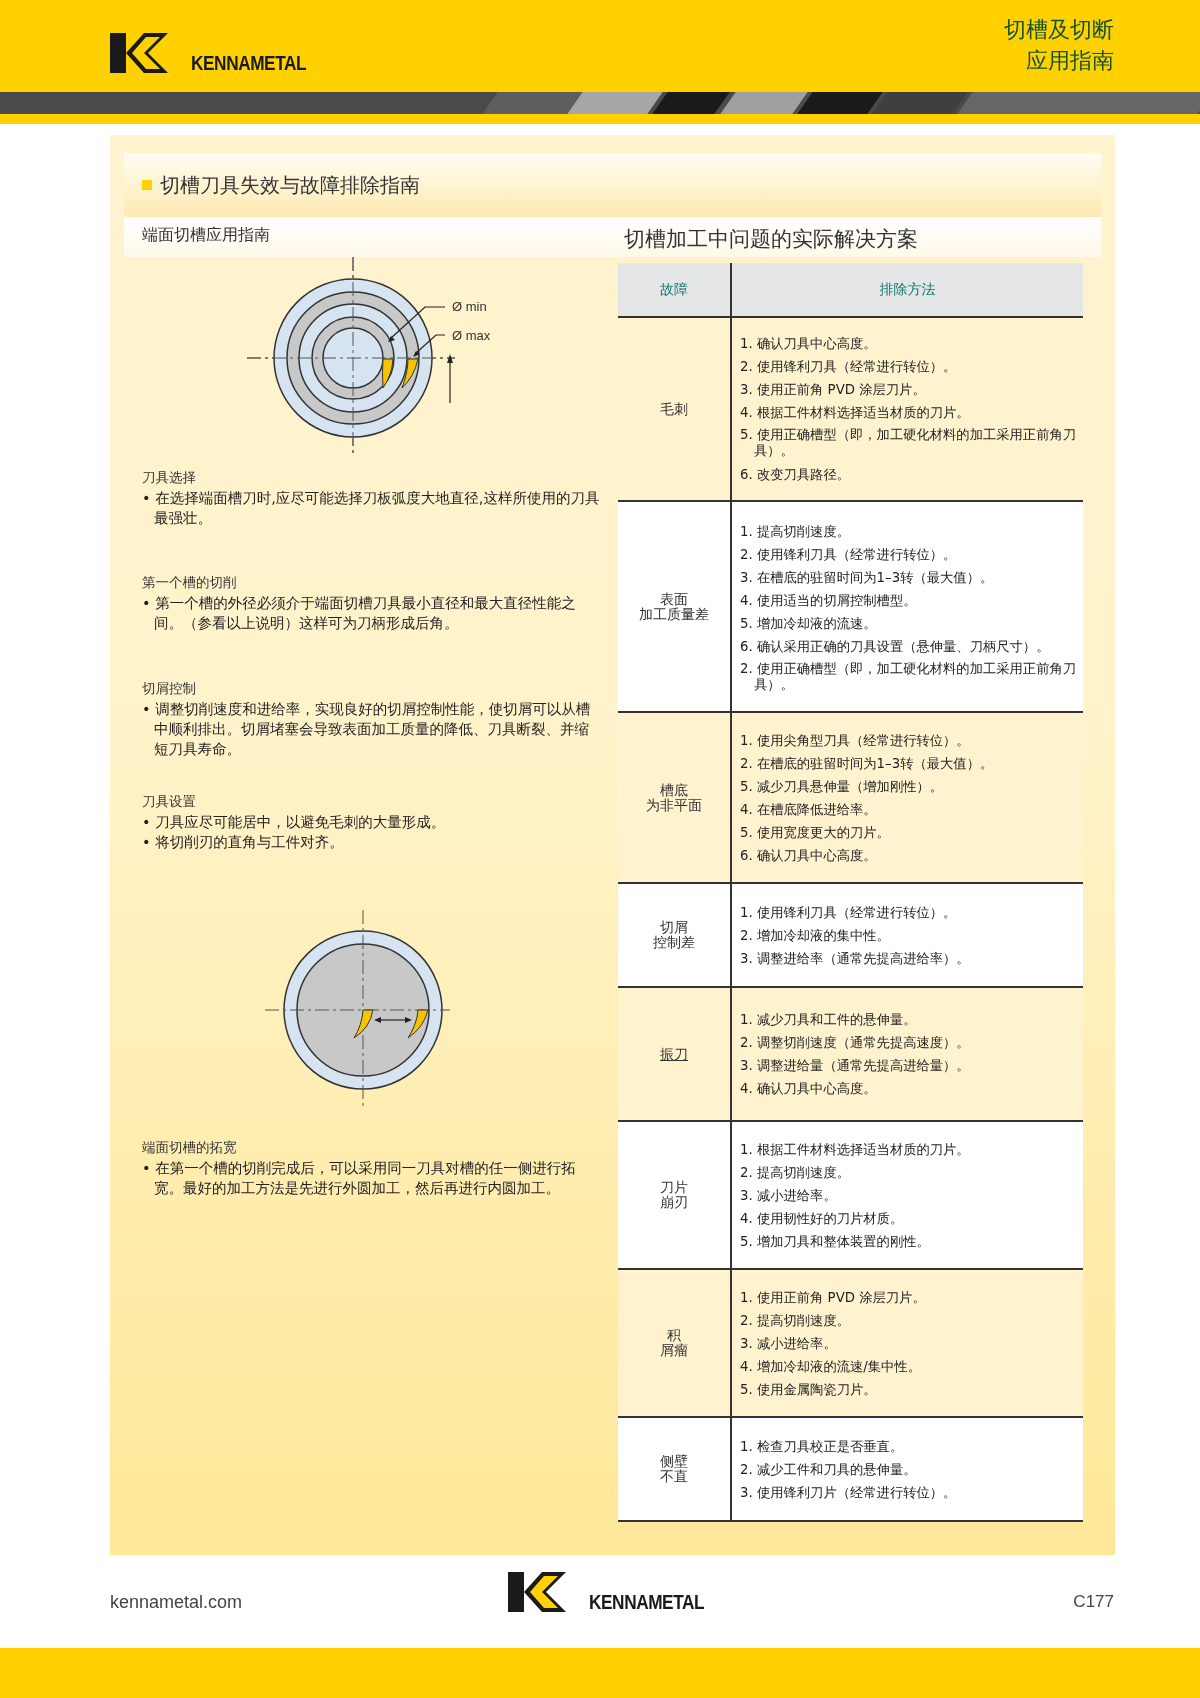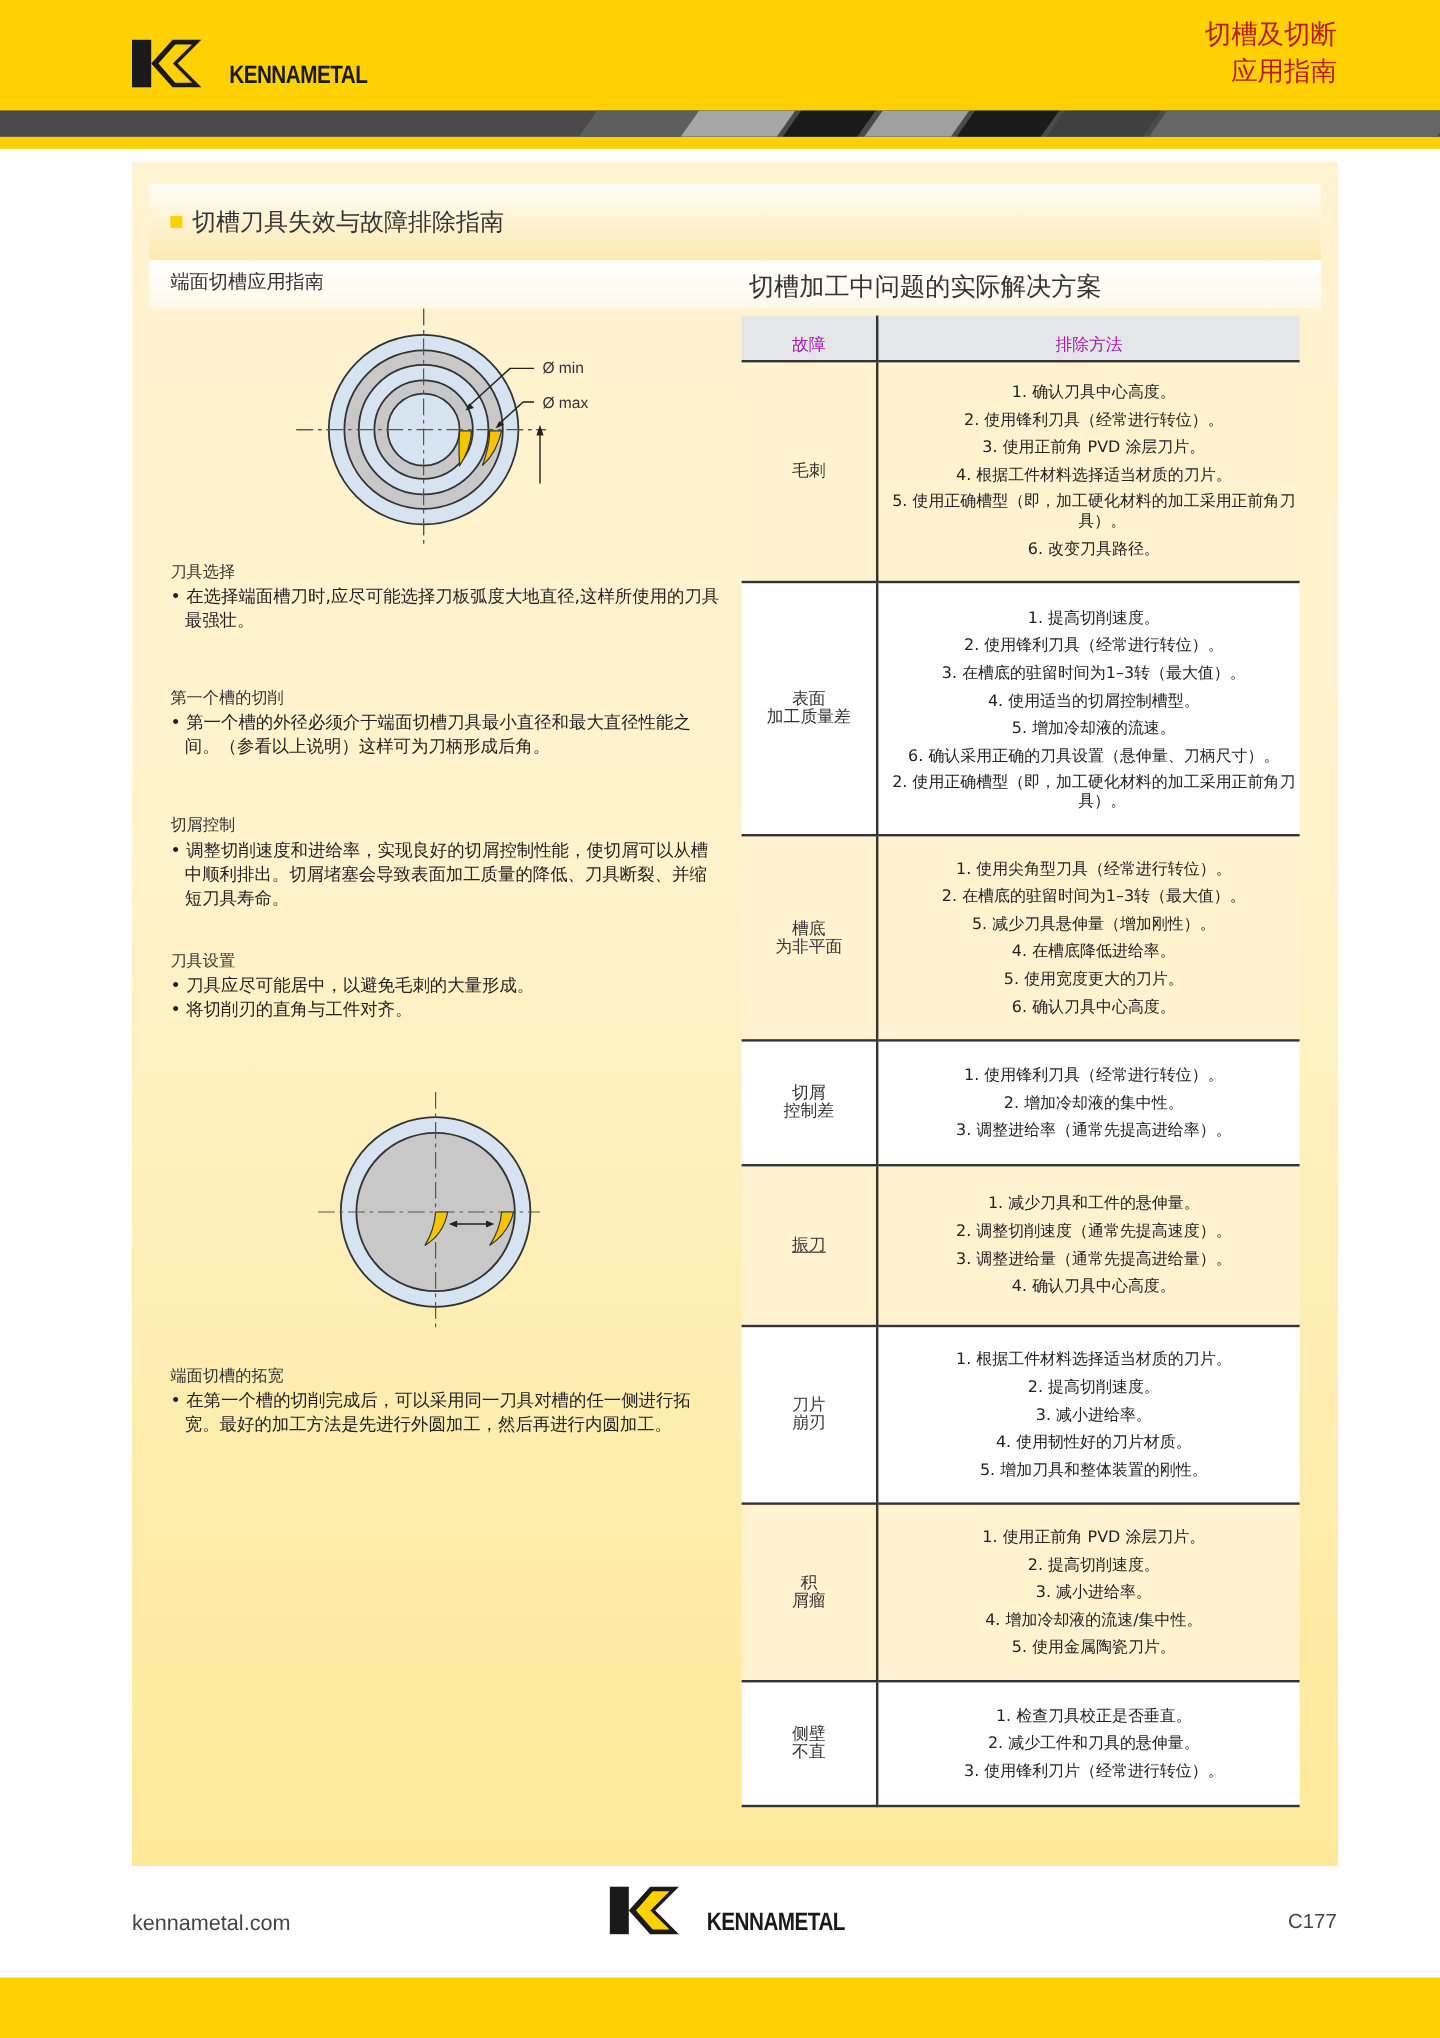--- a/index.html
+++ b/index.html
@@ -8,7 +8,7 @@
   .logo { position: absolute; display: flex; align-items: flex-end; gap: 25px; }
   .logo .kmark { position: relative; width: 58px; height: 40px; }
   .logo .wordmark { font-family: "Liberation Sans", sans-serif; font-weight: bold; font-size: 21px; letter-spacing: -0.5px; color: #1a1a1a; margin-left: -2px; line-height: 1; transform: scaleX(0.82); transform-origin: left bottom; }
-  .header-title { position: absolute; right: 86px; top: 14px; text-align: right; font-size: 22px; line-height: 31px; color: #b91c1c; }
+  .header-title { position: absolute; right: 86px; top: 14px; text-align: right; font-size: 22px; line-height: 31px; color: #14532d; }
   .stripe { position: absolute; left: 0; top: 92px; width: 1200px; height: 22px; background: #4a4a4a; overflow: hidden; }
   .stripe .seg { position: absolute; top: 0; height: 22px; transform: skewX(-35deg); }
   .panel { position: absolute; left: 110px; top: 135px; width: 1005px; height: 1420px; background: linear-gradient(#fff3d0 0%, #fff3cc 40%, #ffe898 100%); }

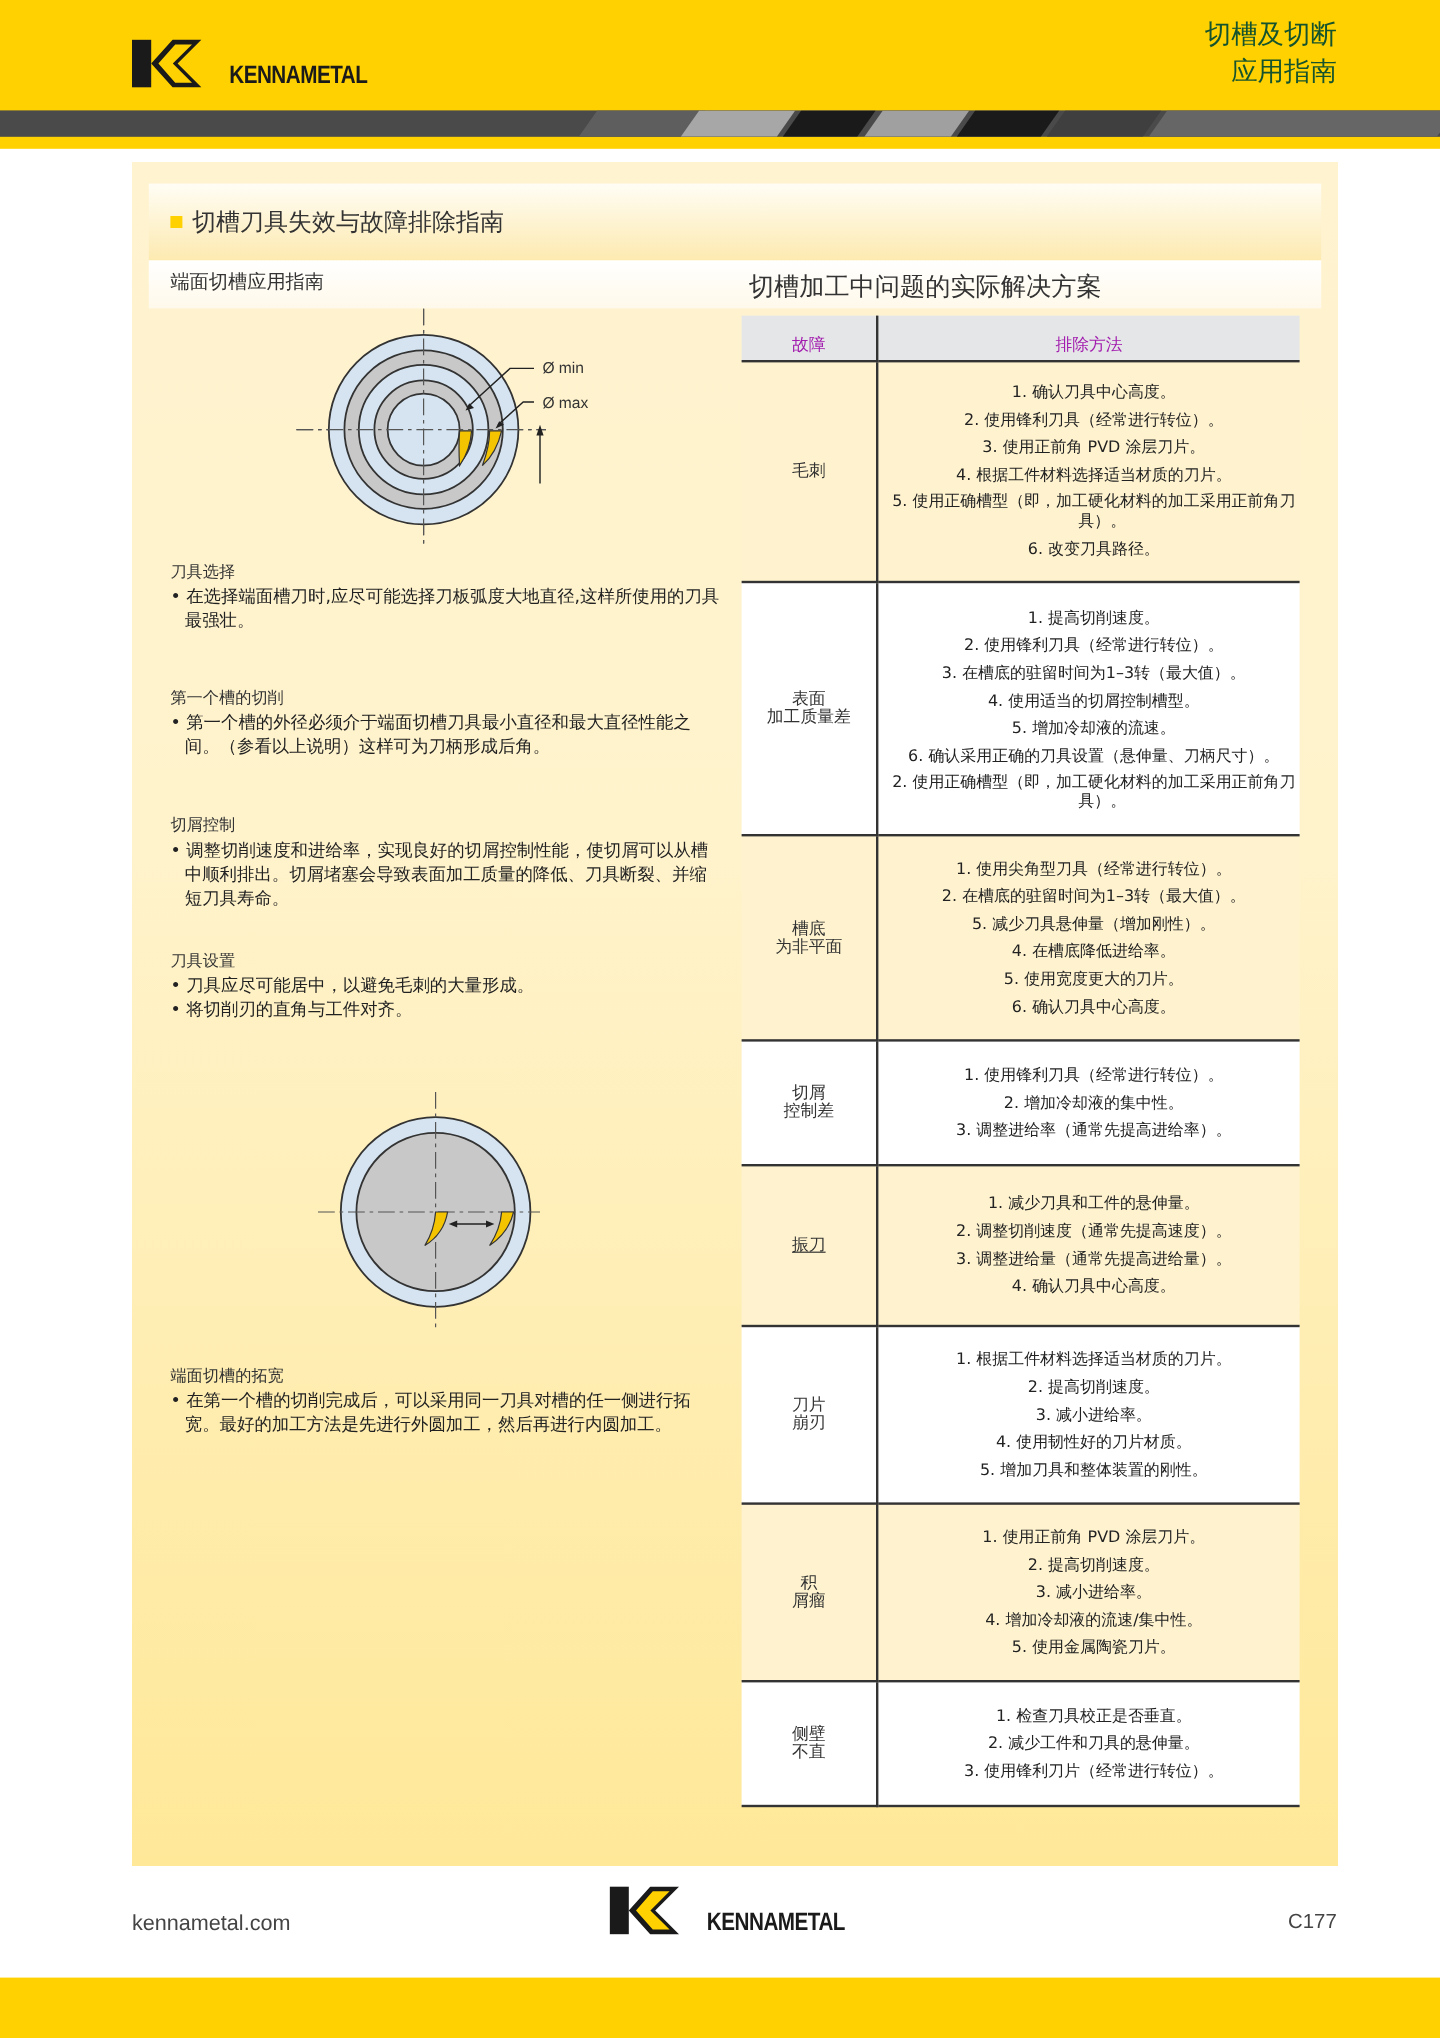--- a/index.html
+++ b/index.html
@@ -24,7 +24,7 @@
   .sec .b::before { content: "• "; }
   .diagram { position: absolute; }
   table.tbl { position: absolute; left: 508px; top: 128px; width: 465px; border-collapse: collapse; font-size: 13.3px; }
-  .tbl th { background: #e5e6e7; font-weight: normal; height: 38px; vertical-align: bottom; padding-bottom: 3px; color: #a21caf; border-bottom: 2px solid #333; font-size: 14px; }
+  .tbl th { background: #e5e6e7; font-weight: normal; height: 54px; vertical-align: bottom; padding-bottom: 17px; color: #0f766e; border-bottom: 2px solid #333; font-size: 14px; }
   .tbl th.c1 { width: 113px; border-right: 2px solid #333; }
   .tbl td { border-bottom: 2px solid #333; vertical-align: middle; }
   .tbl td.c1 { text-align: center; border-right: 2px solid #333; line-height: 15px; font-size: 14px; color: #333; }

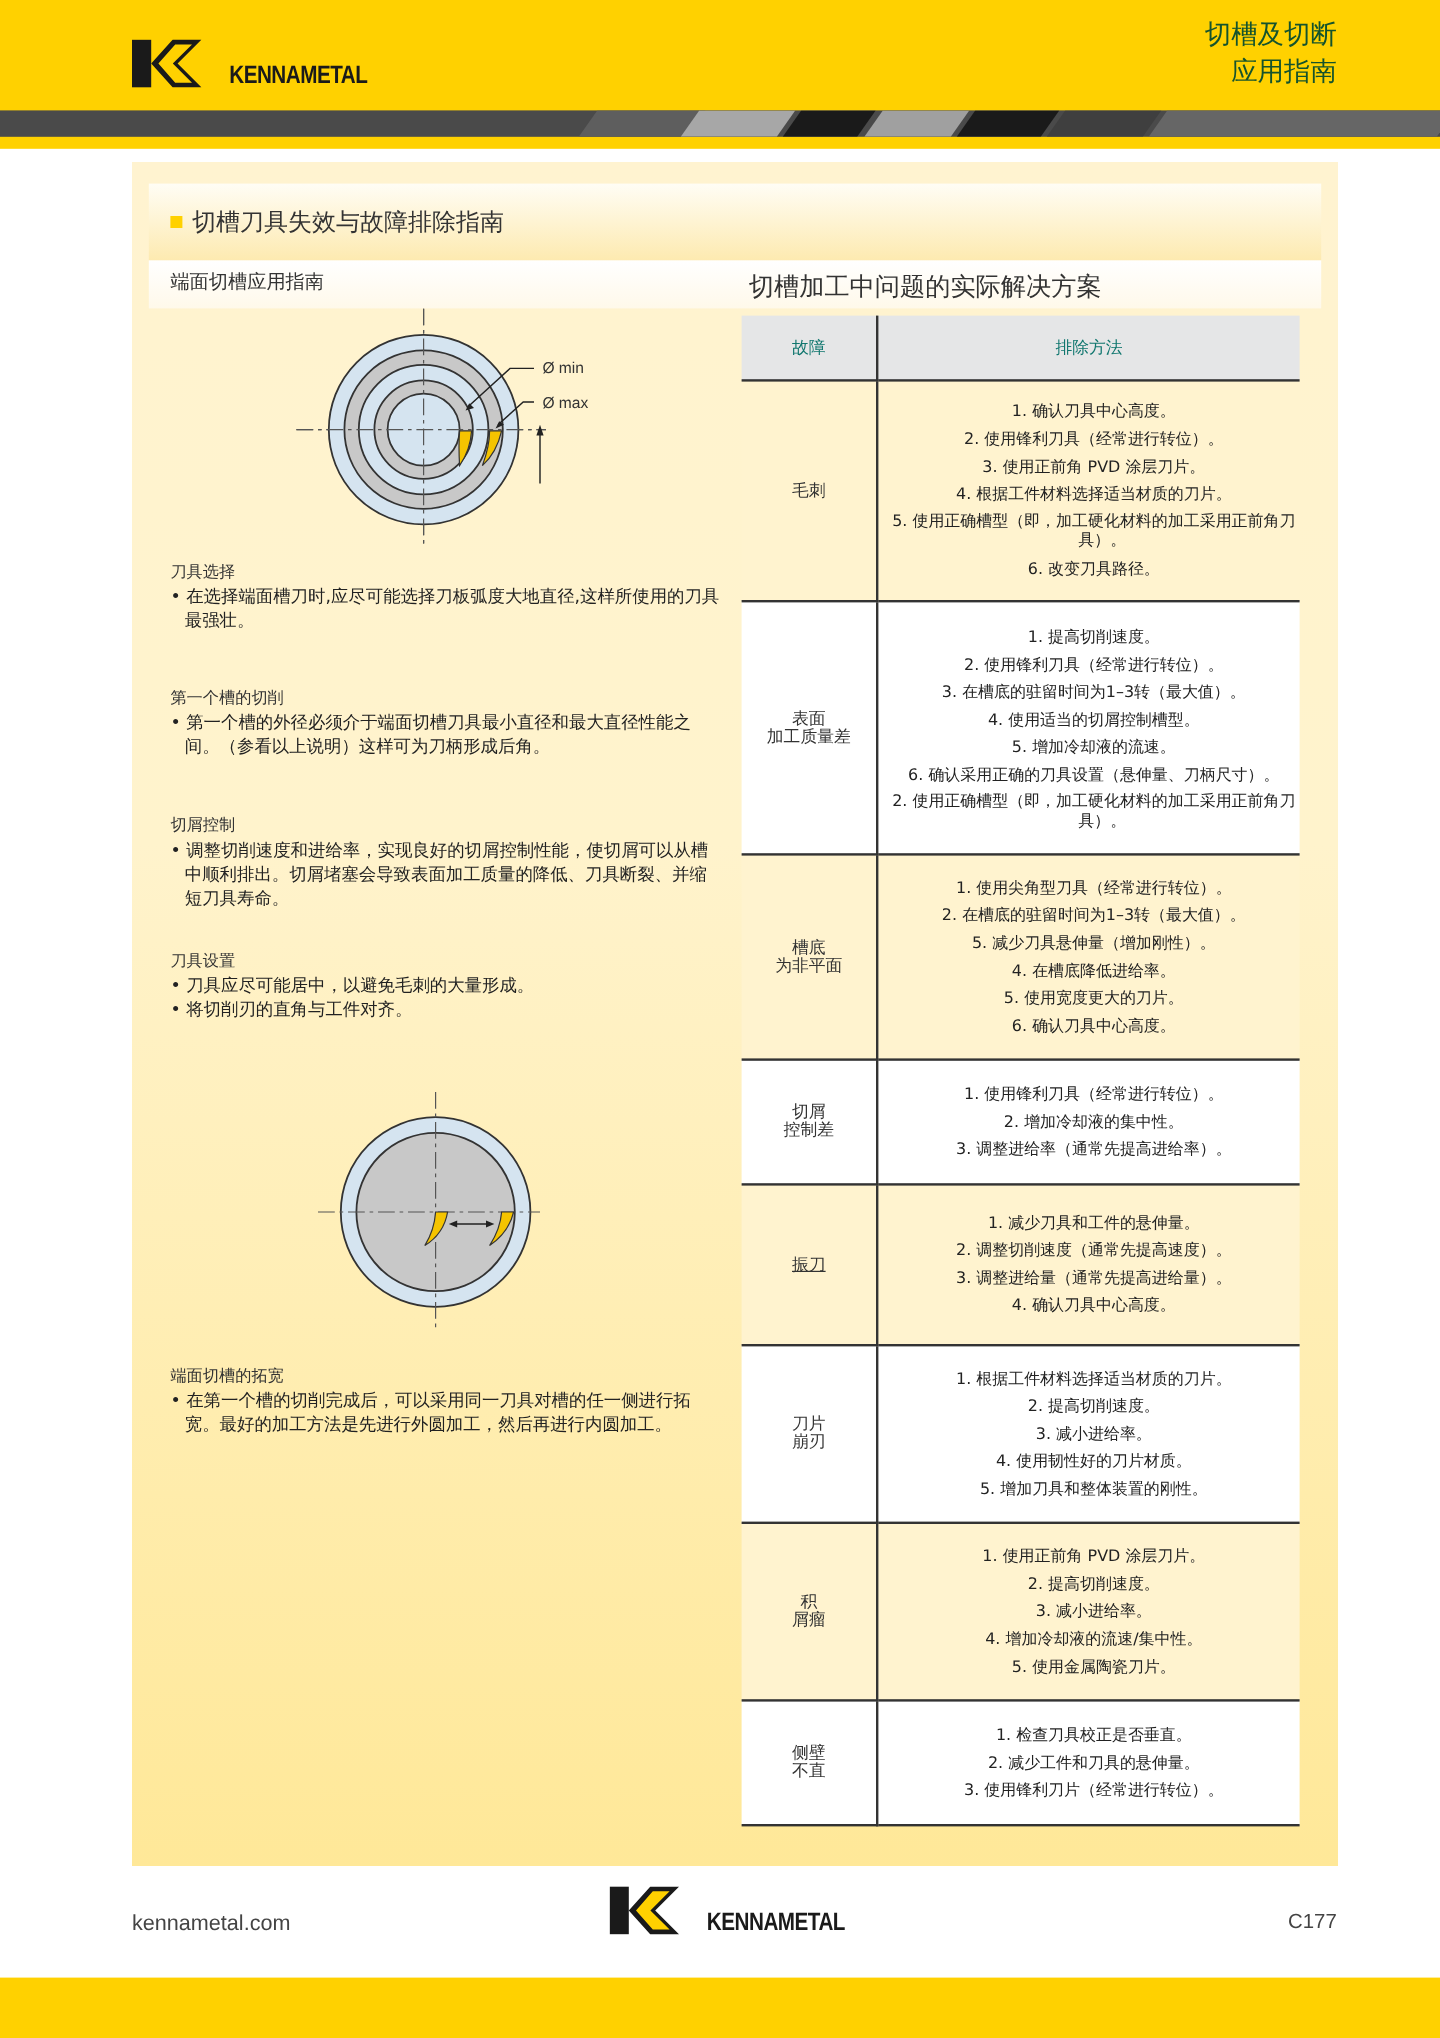--- a/index.html
+++ b/index.html
@@ -28,7 +28,7 @@
   .tbl th.c1 { width: 113px; border-right: 2px solid #333; }
   .tbl td { border-bottom: 2px solid #333; vertical-align: middle; }
   .tbl td.c1 { text-align: center; border-right: 2px solid #333; line-height: 15px; font-size: 14px; color: #333; }
-  .tbl td.c2 { padding: 14px 0 14px 8px; text-align: center; }
+  .tbl td.c2 { padding: 14px 0 14px 8px; }
   .tbl tr.y td { background: #fff3cf; }
   .tbl tr.w td { background: #ffffff; }
   .tbl .step { line-height: 23px; padding-left: 14px; text-indent: -14px; color: #222; }

